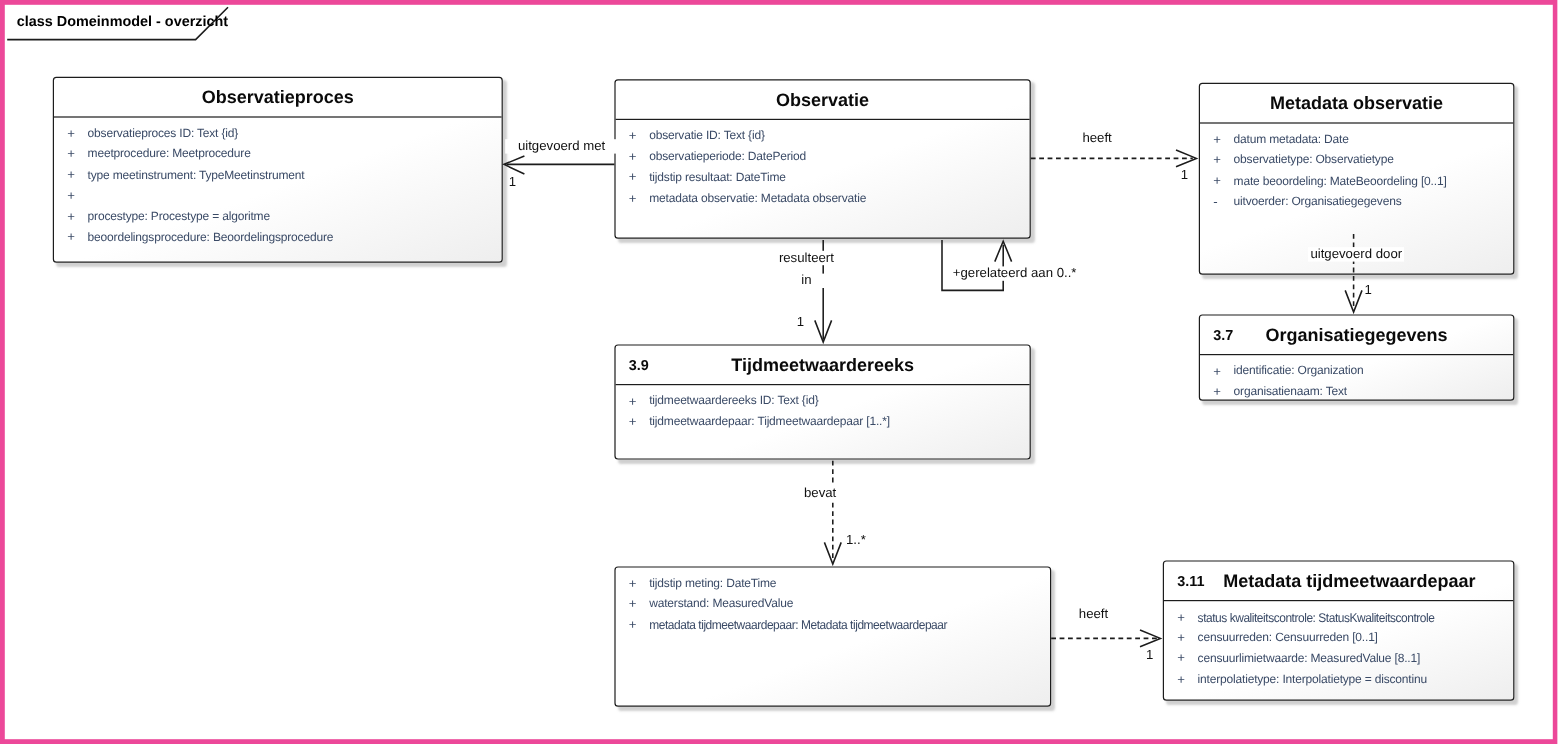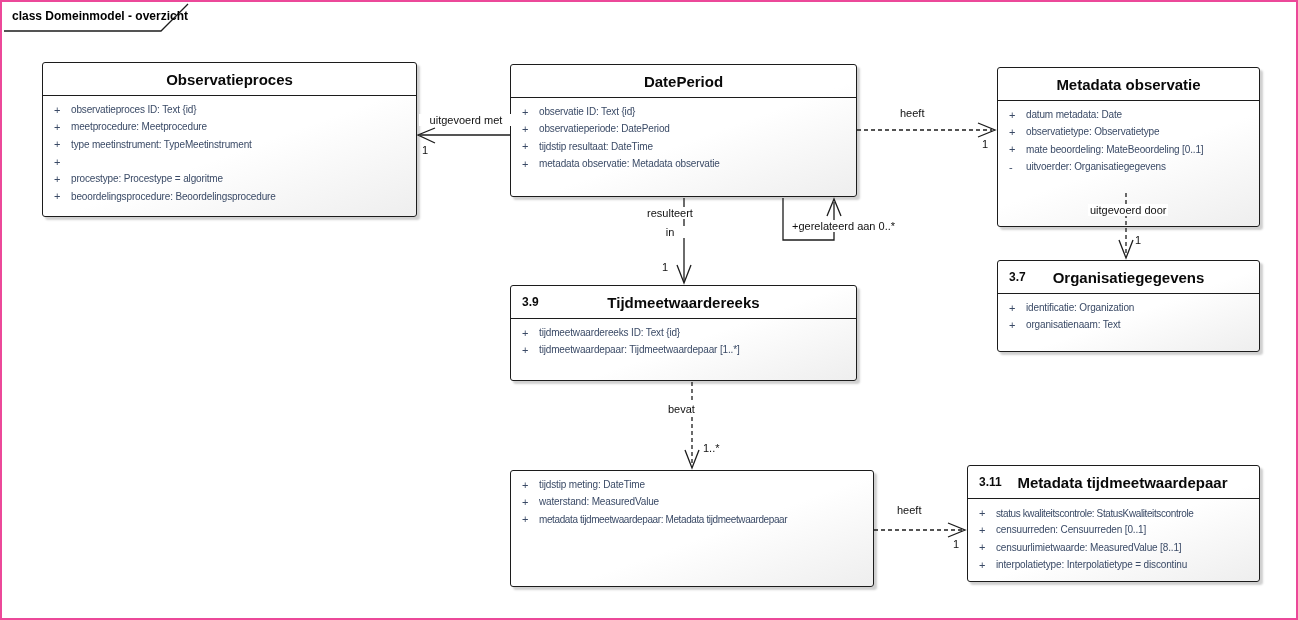--- a/index.html
+++ b/index.html
@@ -5,7 +5,7 @@
   html,body{margin:0;padding:0;background:#ffffff;}
   #canvas{
     position:relative;width:1298px;height:620px;background:#ffffff;
-    border:2px solid #ec4899;box-sizing:border-box;overflow:hidden;
+    border:4px solid #ec4899;box-sizing:border-box;overflow:hidden;
     font-family:"Liberation Sans","DejaVu Sans",sans-serif;
   }
   

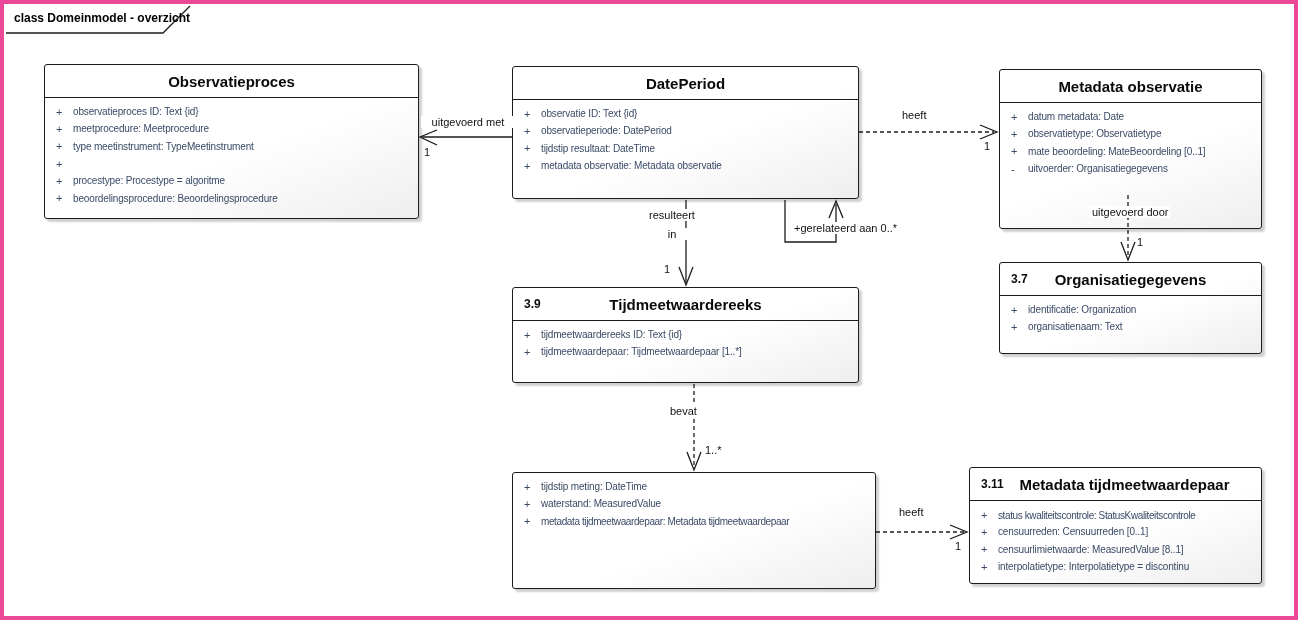--- a/index.html
+++ b/index.html
@@ -86,7 +86,7 @@
 
   <div class="uml-class" style="left:508px;top:62px;width:347px;height:133px;">
     <div class="hdr">
-      <span class="cls-title">DatePeriod</span>
+      <span class="cls-title">Observatie</span>
     </div>
     <div class="attrs">
       <div class="row">

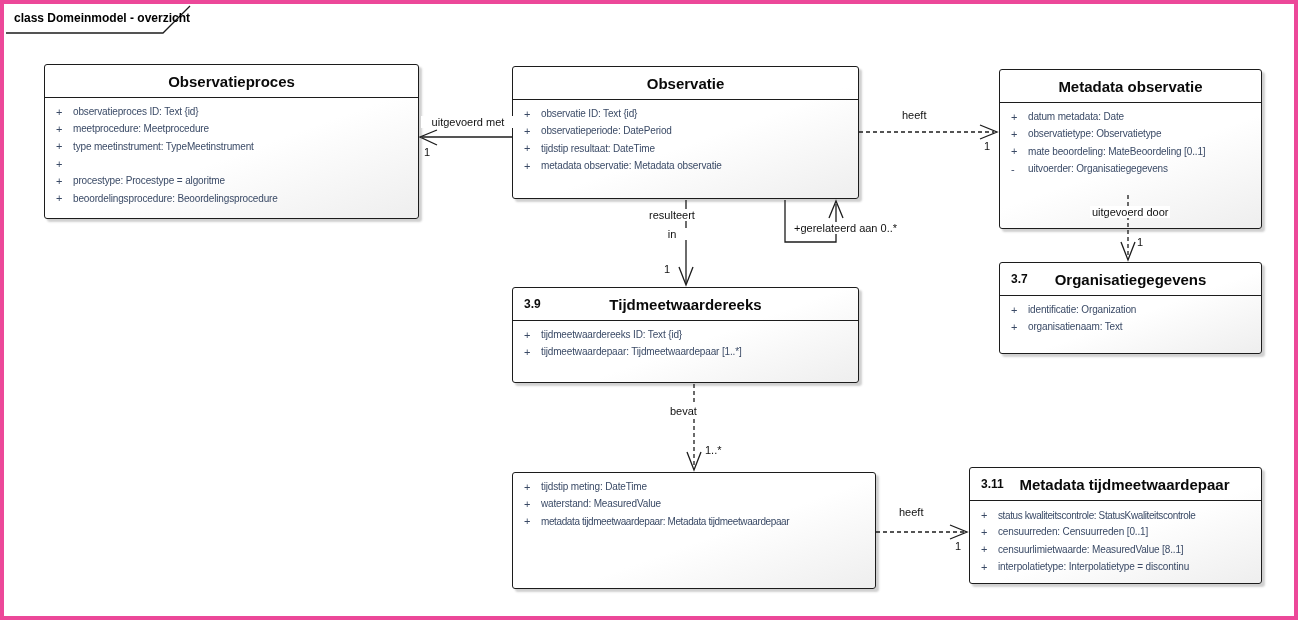--- a/index.html
+++ b/index.html
@@ -132,7 +132,7 @@
     </div>
   </div>
 
-  <div class="uml-class" style="left:995px;top:258px;width:263px;height:92px;">
+  <div class="uml-class" style="left:995px;top:258px;width:263px;height:72px;">
     <div class="hdr">
       <span class="cls-num">3.7</span>
       <span class="cls-title">Organisatiegegevens</span>

